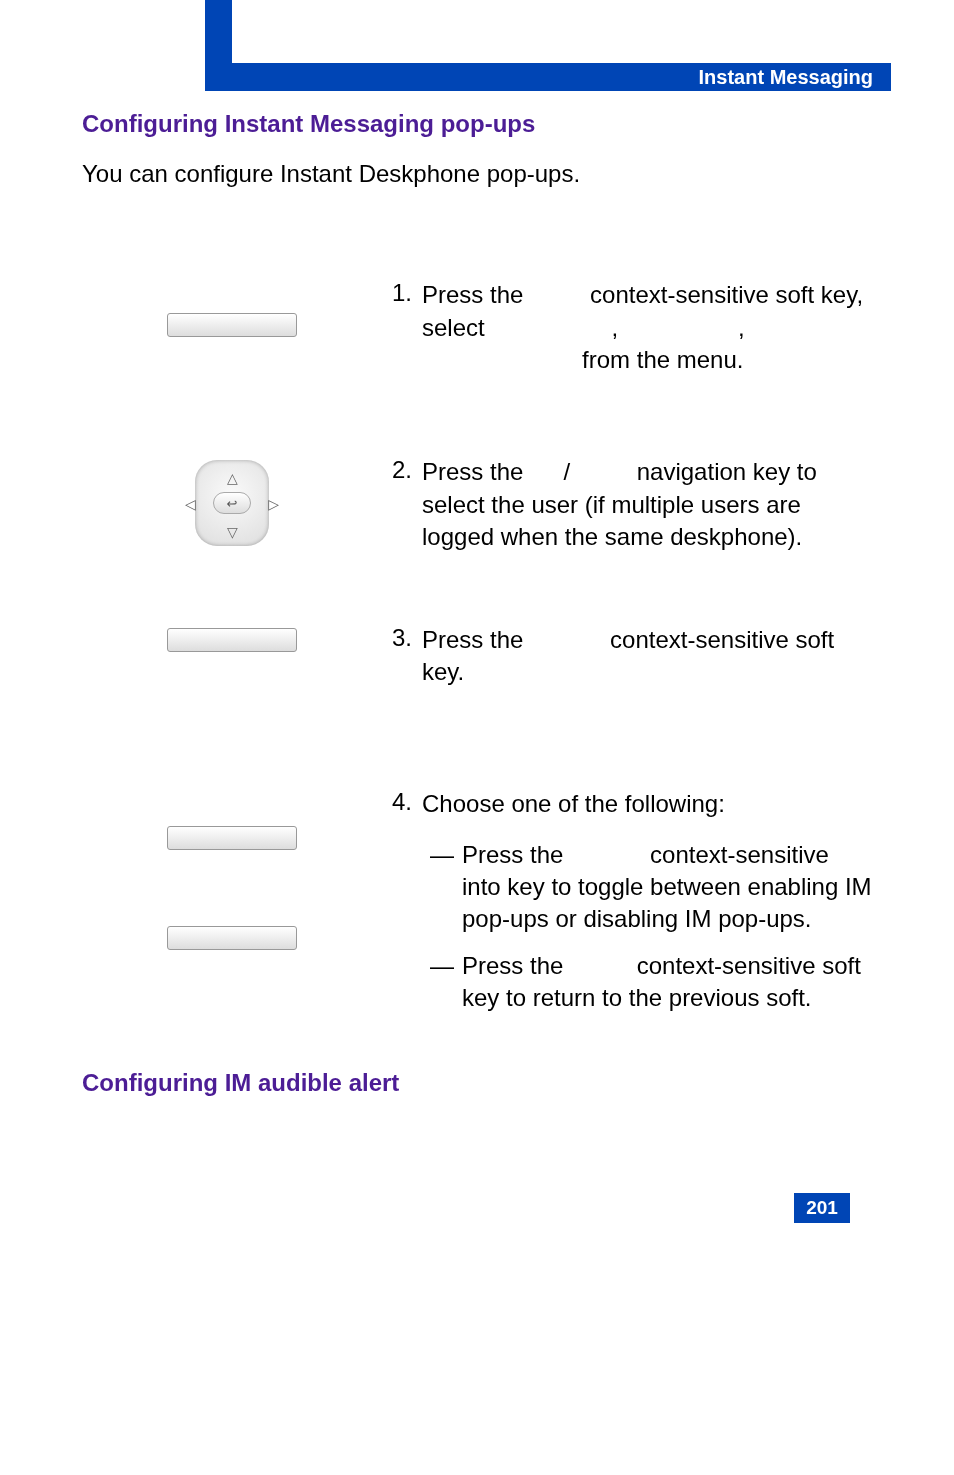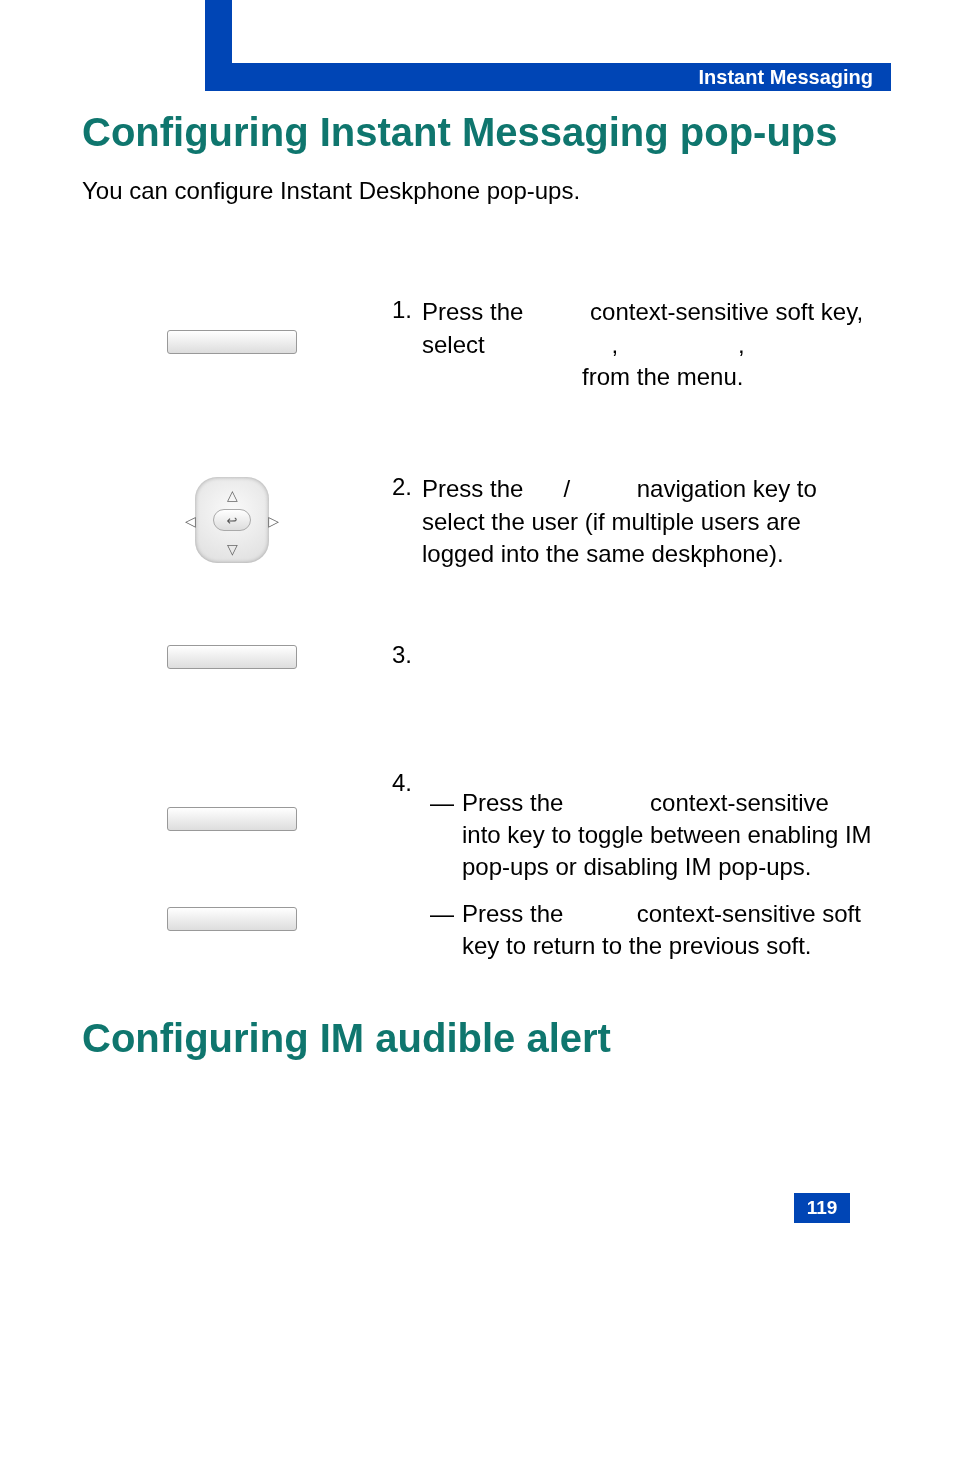--- a/index.html
+++ b/index.html
@@ -11,7 +11,7 @@
 
   .content { position: absolute; left: 82px; right: 82px; top: 110px; }
 
-  h2.blue { color: #0f766e; font-weight: bold; font-size: 40px; margin-bottom: 20px; }
+  h2.blue { color: #4c1d95; font-weight: bold; font-size: 24px; margin-bottom: 20px; }
   .body-text { font-size: 24px; line-height: 1.3; margin-bottom: 20px; }
 
   .steps { margin-top: 90px; }

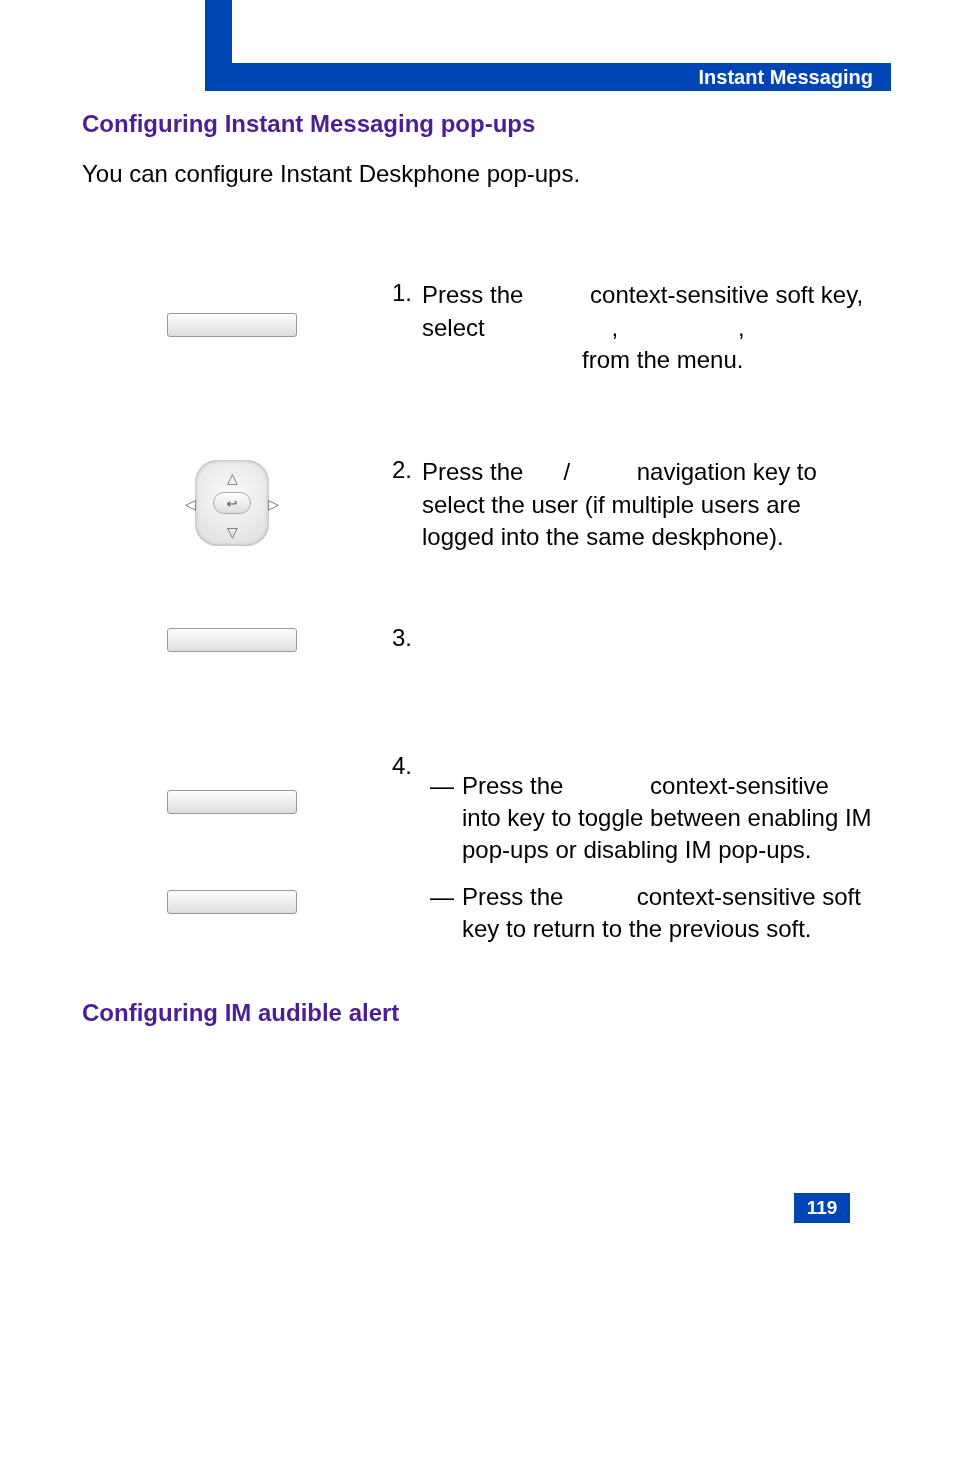--- a/index.html
+++ b/index.html
@@ -82,7 +82,7 @@
         </div>
         <div class="step-num">2.</div>
         <div class="step-text">
-          <span>Press the </span><span>&nbsp;&nbsp;&nbsp;&nbsp;&nbsp;</span><span>/</span><span>&nbsp;&nbsp;&nbsp;&nbsp;&nbsp;&nbsp;&nbsp;&nbsp;&nbsp;</span><span> navigation key to select the user (if multiple users are logged into the same deskphone).</span>
+          <span>Press the </span><span>&nbsp;&nbsp;&nbsp;&nbsp;&nbsp;</span><span>/</span><span>&nbsp;&nbsp;&nbsp;&nbsp;&nbsp;&nbsp;&nbsp;&nbsp;&nbsp;</span><span> navigation key to select the user (if multiple users are logged when the same deskphone).</span>
         </div>
       </div>
 

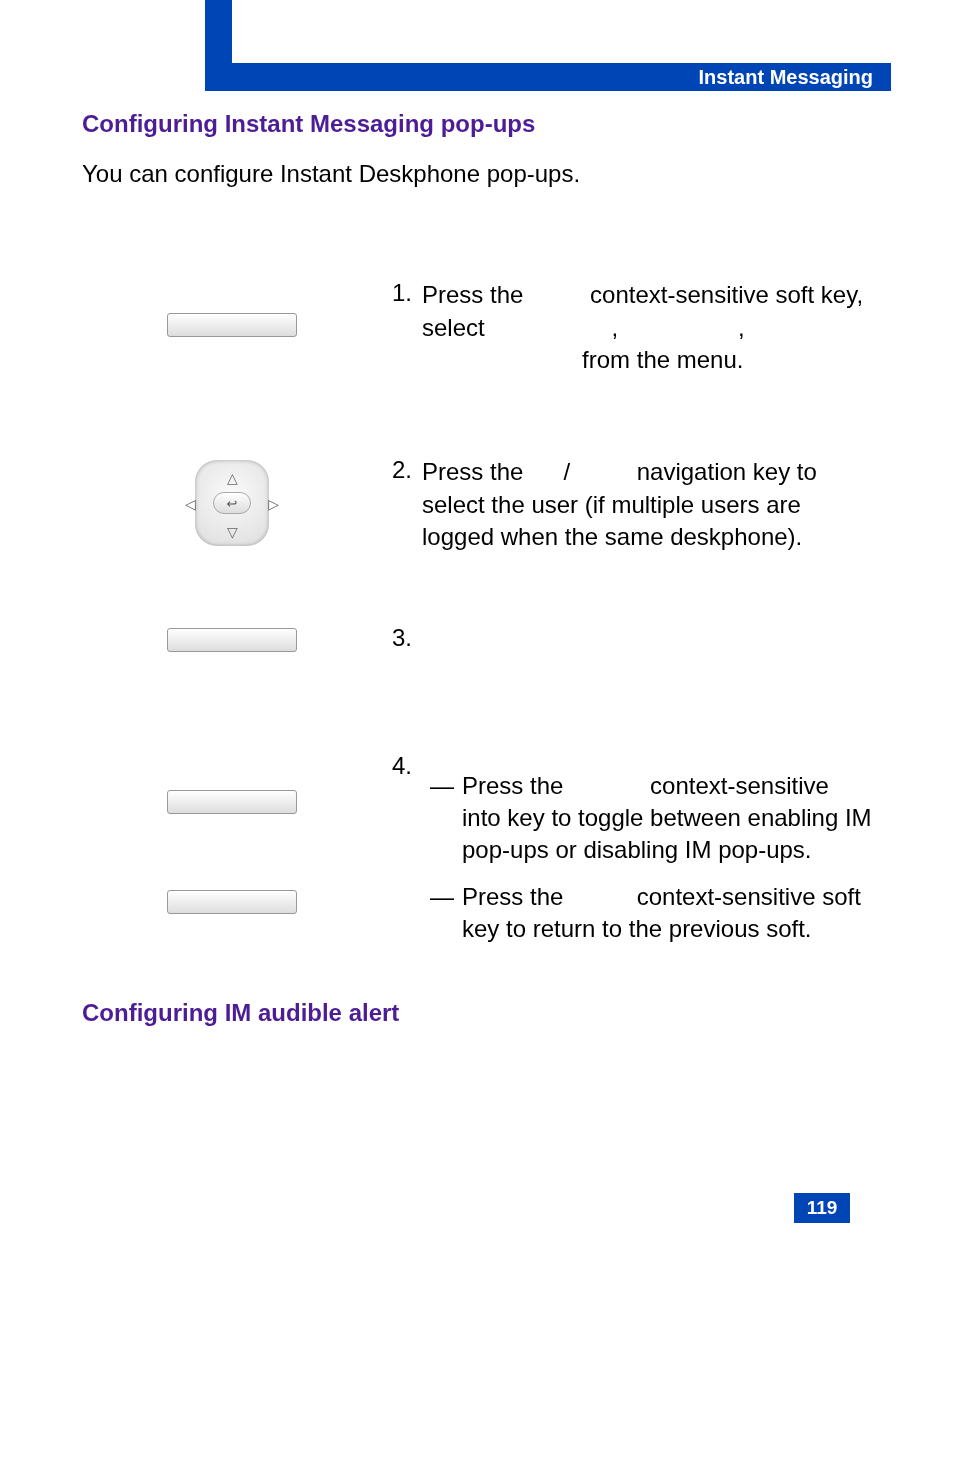--- a/index.html
+++ b/index.html
@@ -91,6 +91,9 @@
           <div class="softkey"></div>
         </div>
         <div class="step-num">3.</div>
+        <div class="step-text">
+          <span>Press the </span><span>&nbsp;&nbsp;&nbsp;&nbsp;&nbsp;&nbsp;&nbsp;&nbsp;&nbsp;&nbsp;&nbsp;</span><span> context-sensitive soft key.</span>
+        </div>
       </div>
 
       <div class="step" style="margin-bottom:40px;">

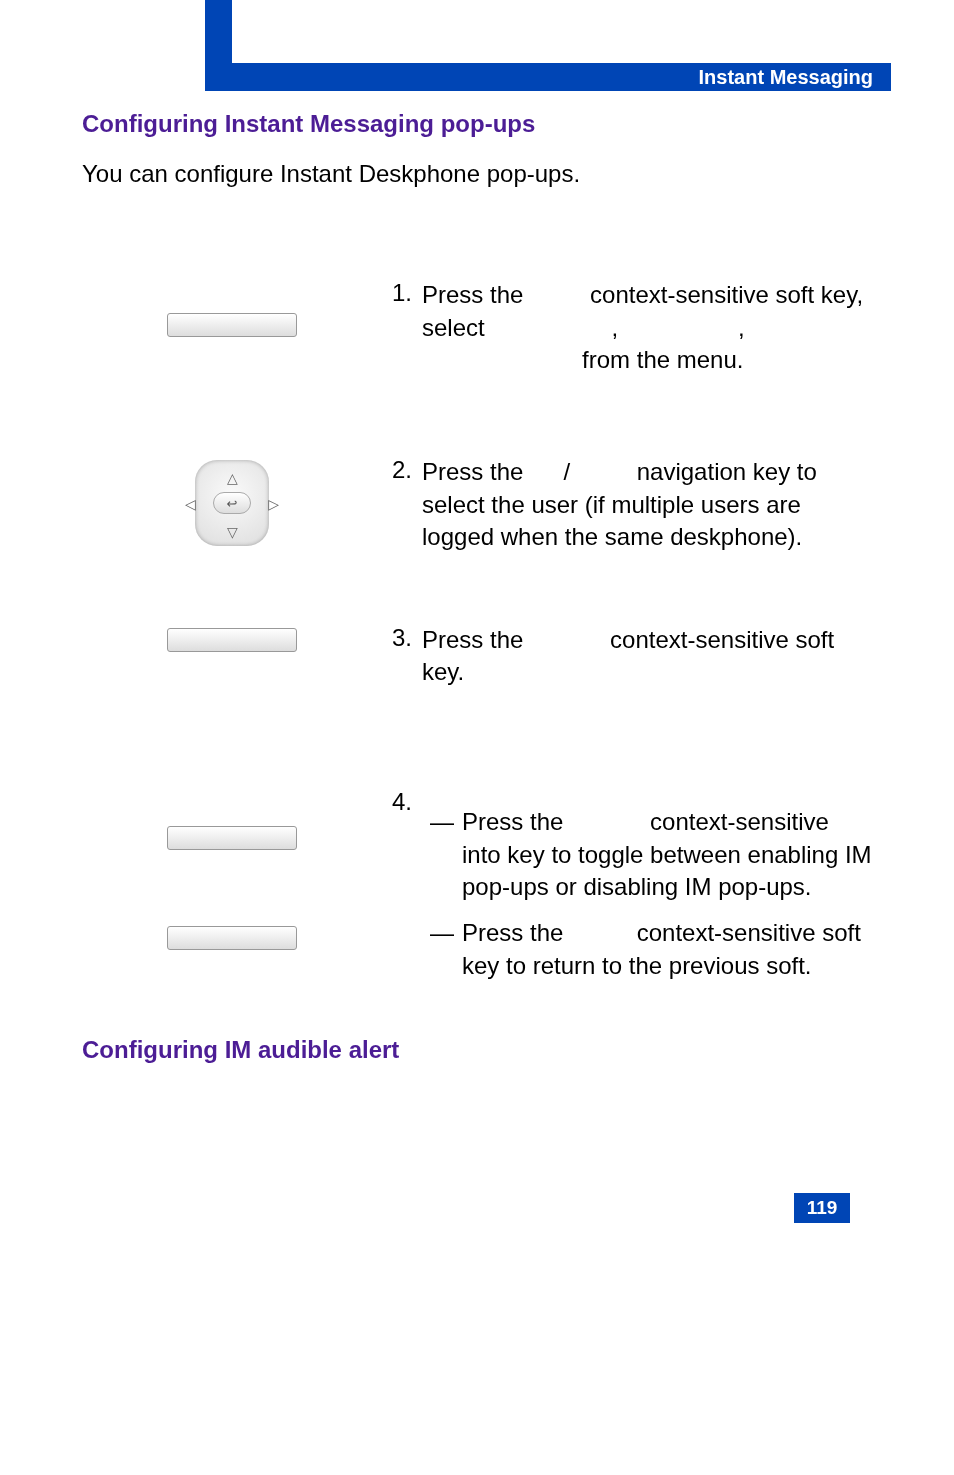--- a/index.html
+++ b/index.html
@@ -103,6 +103,7 @@
         </div>
         <div class="step-num">4.</div>
         <div class="step-text">
+          <div>Choose one of the following:</div>
           <div class="sub-list">
             <div class="sub-item">
               <div class="sub-dash">—</div>

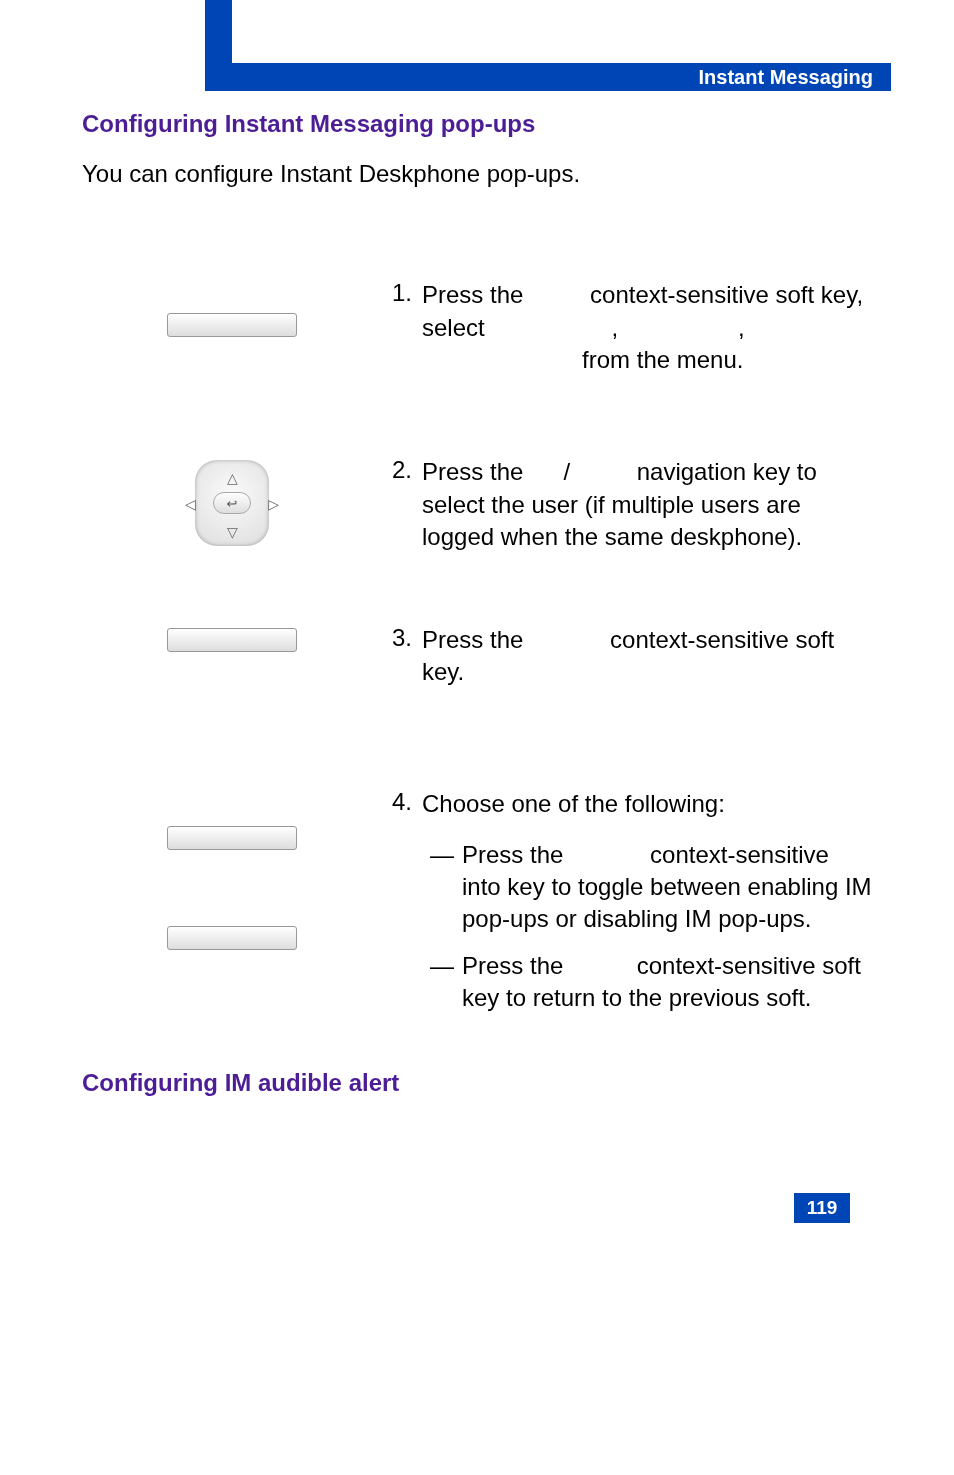--- a/index.html
+++ b/index.html
@@ -129,7 +129,7 @@
 
   </div>
 
-  <div class="page-num">119</div>
+  <div class="page-num">201</div>
 
 </div>
 

